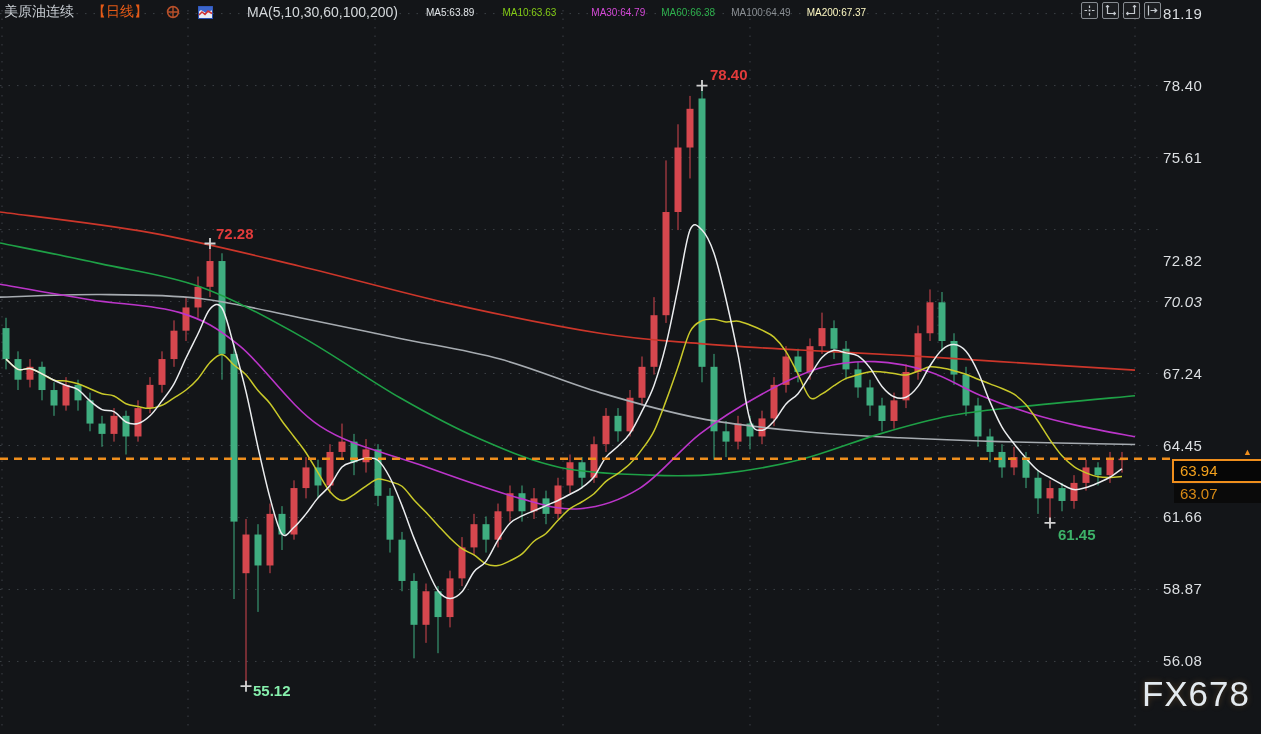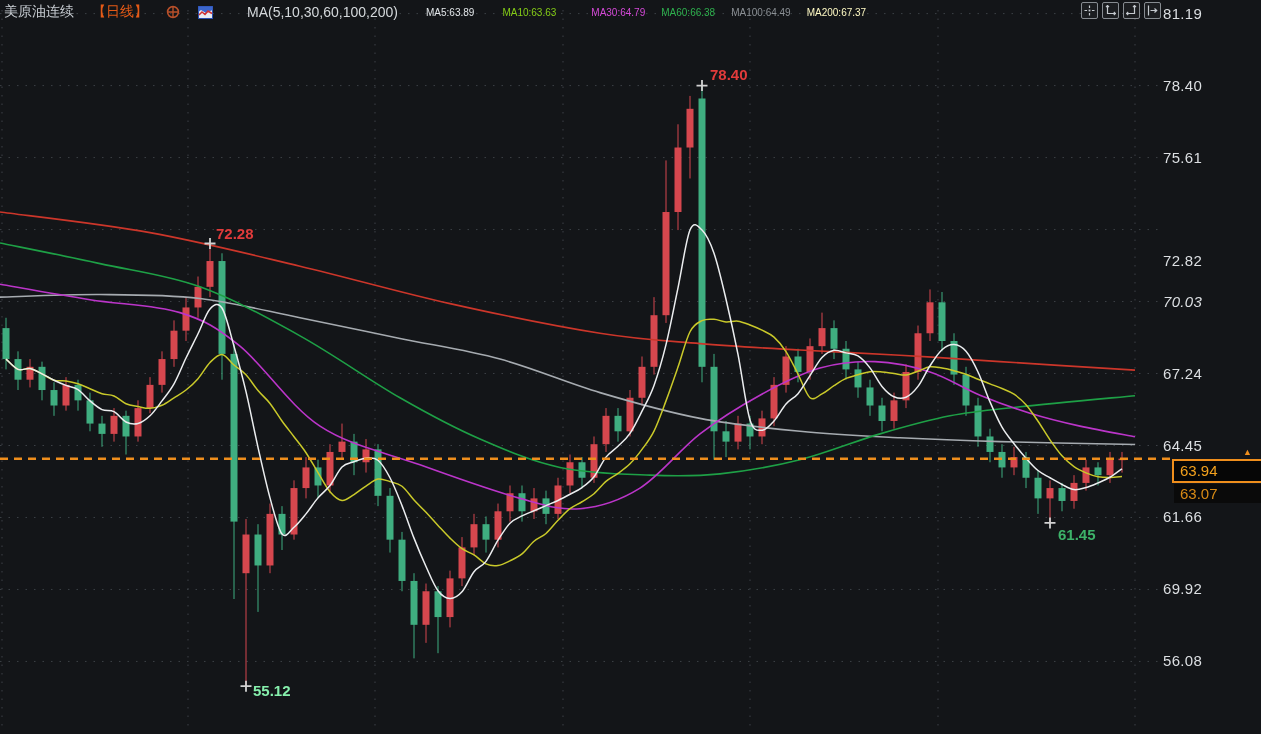--- a/index.html
+++ b/index.html
@@ -321,7 +321,7 @@
       <div class="ylab" style="top: 364.518px;">67.24</div>
       <div class="ylab" style="top: 436.5px;">64.45</div>
       <div class="ylab" style="top: 508.482px;">61.66</div>
-      <div class="ylab" style="top: 580.464px;">69.92</div>
+      <div class="ylab" style="top: 580.464px;">58.87</div>
       <div class="ylab" style="top: 652.446px;">56.08</div>
     </div>
 

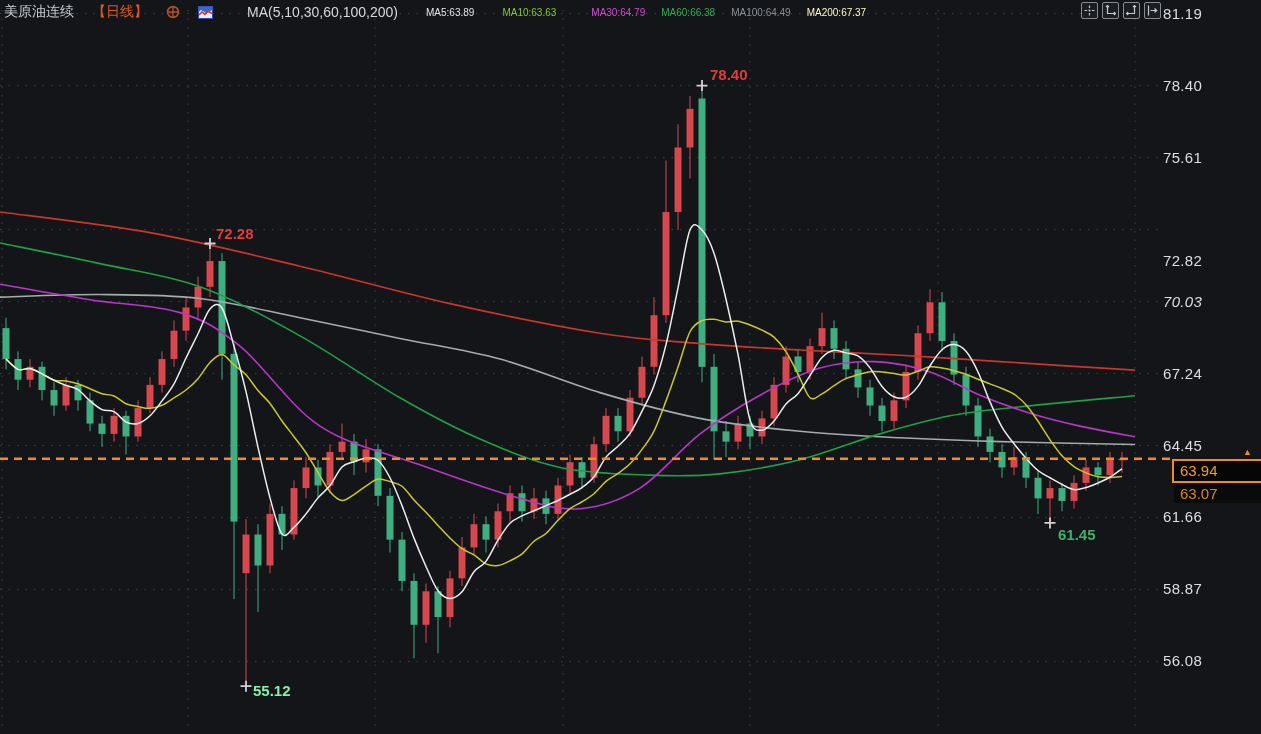--- a/index.html
+++ b/index.html
@@ -336,6 +336,7 @@
   <div id="price-tag-box" style="top: 458.658px;">63.94</div>
   <div id="price-tag-secondary" style="top: 483.658px;">63.07</div>
 
+  <div id="watermark">FX678</div>
 
 </div>
 

